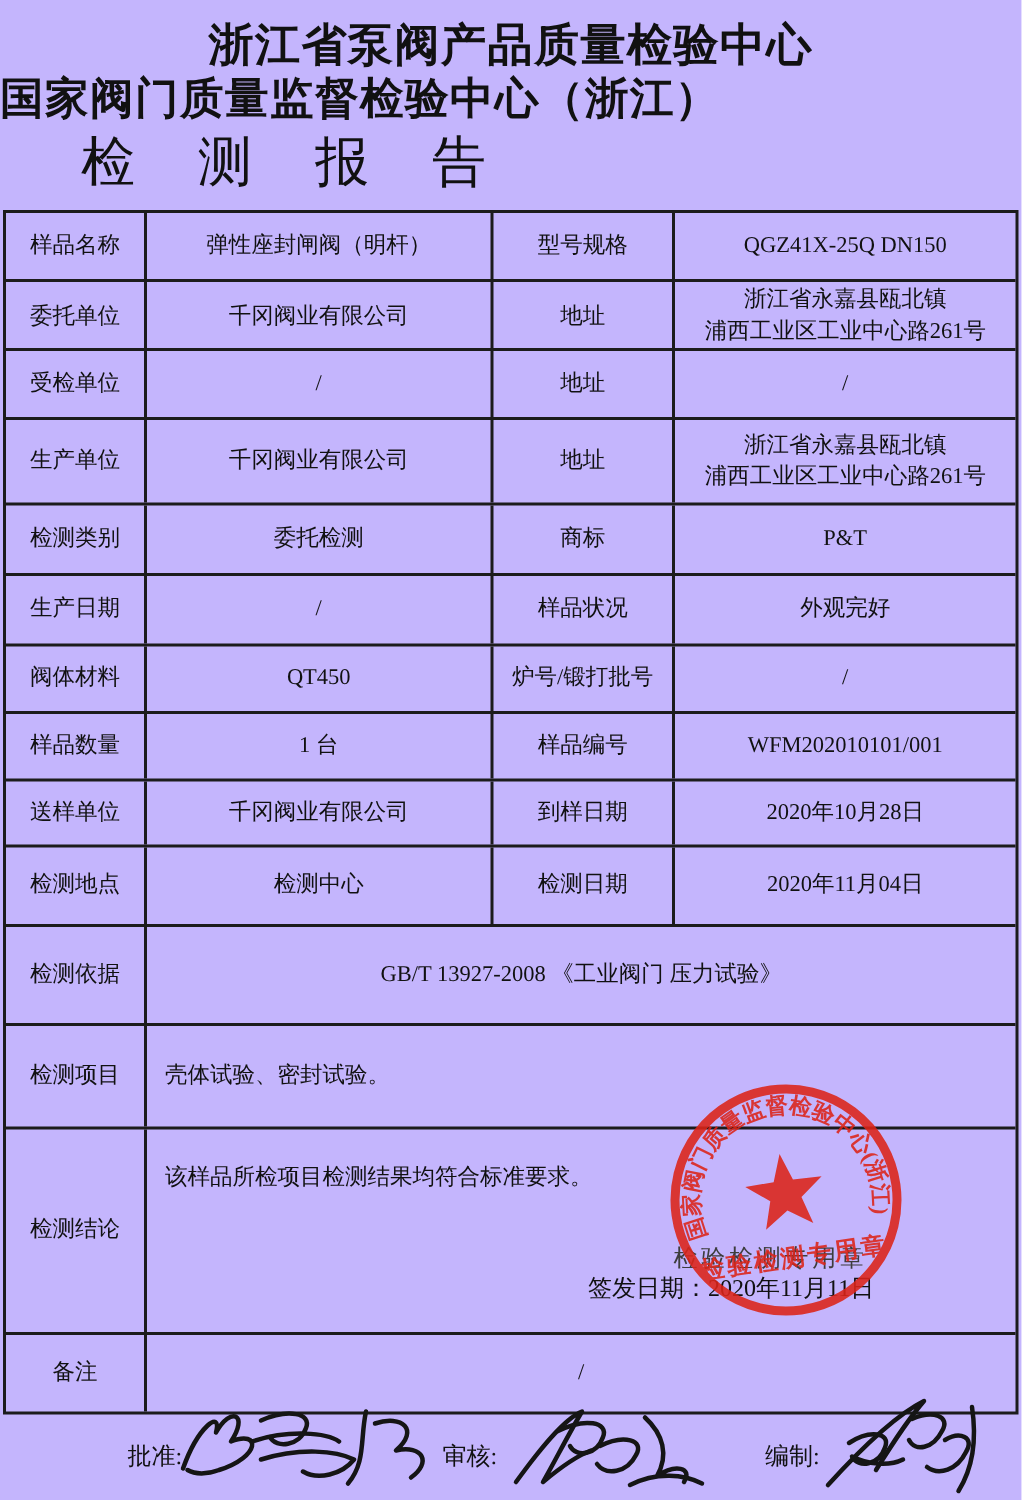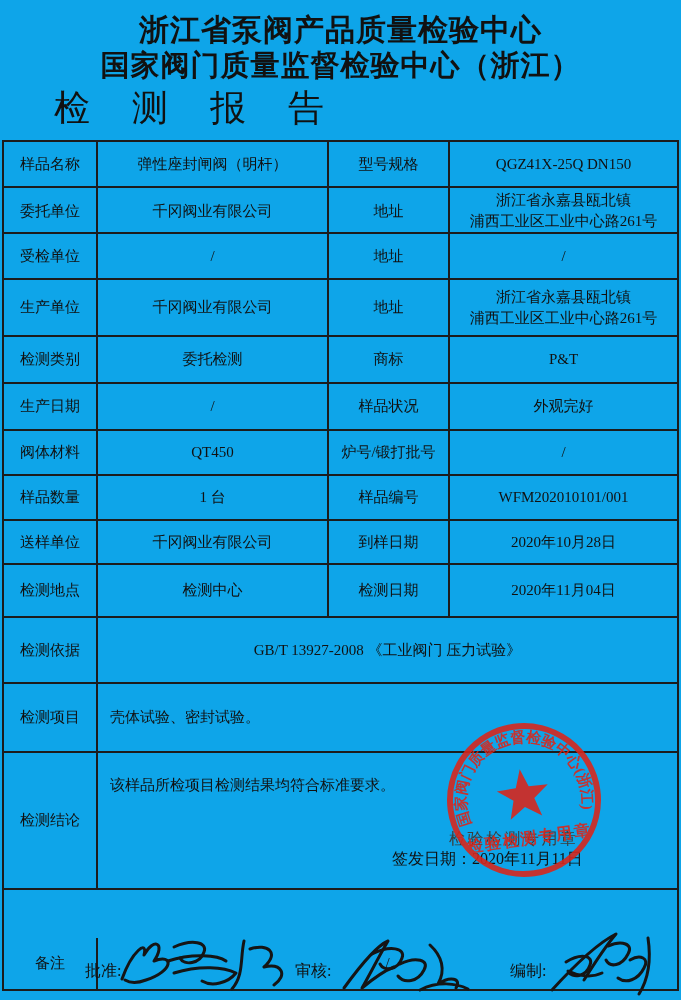--- a/index.html
+++ b/index.html
@@ -5,7 +5,7 @@
   * { margin:0; padding:0; box-sizing:border-box; }
   html,body { background:#ffffff; }
   body { font-family:"Liberation Serif","DejaVu Serif",serif; color:#111; }
-  .page { position:relative; width:681px; height:1000px; background:#0ea5e9; overflow:hidden; }
+  .page { position:relative; width:681px; height:1000px; background:#c4b5fd; overflow:hidden; }
 
   
   .title1 { position:absolute; top:10px; left:0; width:100%; text-align:center;

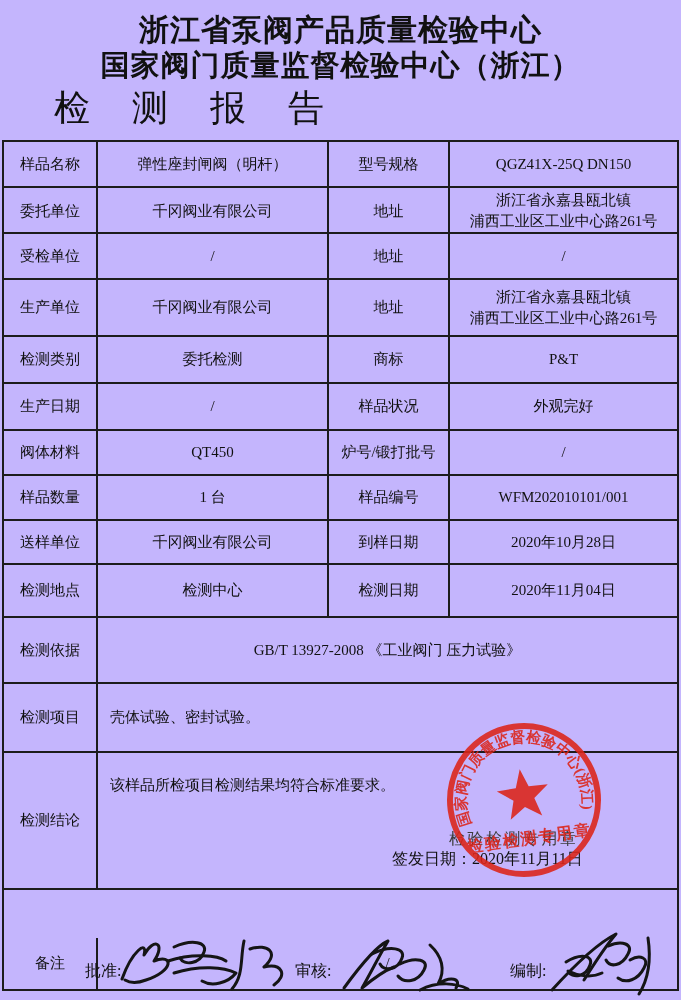--- a/index.html
+++ b/index.html
@@ -10,7 +10,7 @@
   
   .title1 { position:absolute; top:10px; left:0; width:100%; text-align:center;
             font-size:30px; font-weight:bold; letter-spacing:1px; }
-  .title2 { position:absolute; top:46px; left:0; width:100%; text-align:center;
+  .title2 { position:absolute; top:46px; left:0; width:100%; 
             font-size:29px; font-weight:bold; letter-spacing:1px; }
   .title3 { position:absolute; top:84px; left:0; width:100%; text-align:left;
             font-size:36px; font-weight:normal; letter-spacing:42px; text-indent:42px;margin-left:12px; }

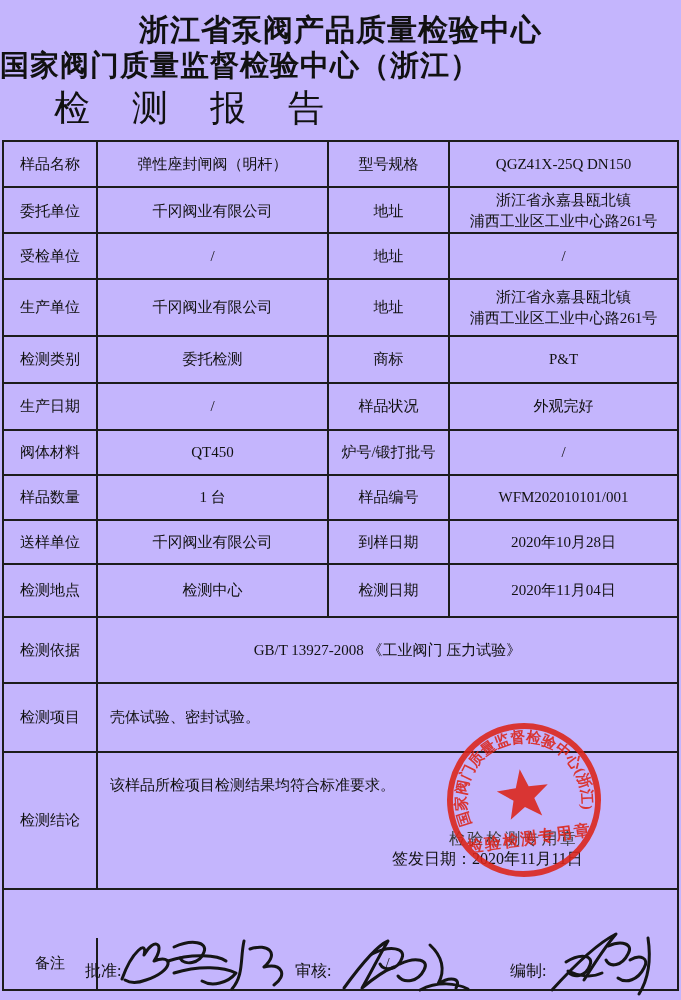--- a/index.html
+++ b/index.html
@@ -25,7 +25,7 @@
             border:2px solid #1c1c1c; background:transparent; }
   .trow { display:grid; grid-template-columns:94px 231px 121px auto;
           border-bottom:2px solid #1c1c1c; }
-  .trow:last-child { border-bottom:none;margin-top:48px; }
+  .trow:last-child { border-bottom:none; }
   .trow.merged { grid-template-columns:94px auto; }
   .cell { border-right:2px solid #1c1c1c; display:flex; align-items:center;
           justify-content:center; text-align:center; font-size:15px;

